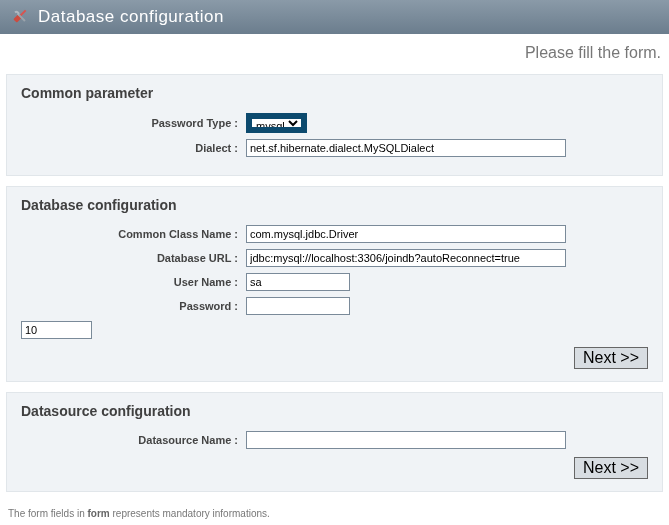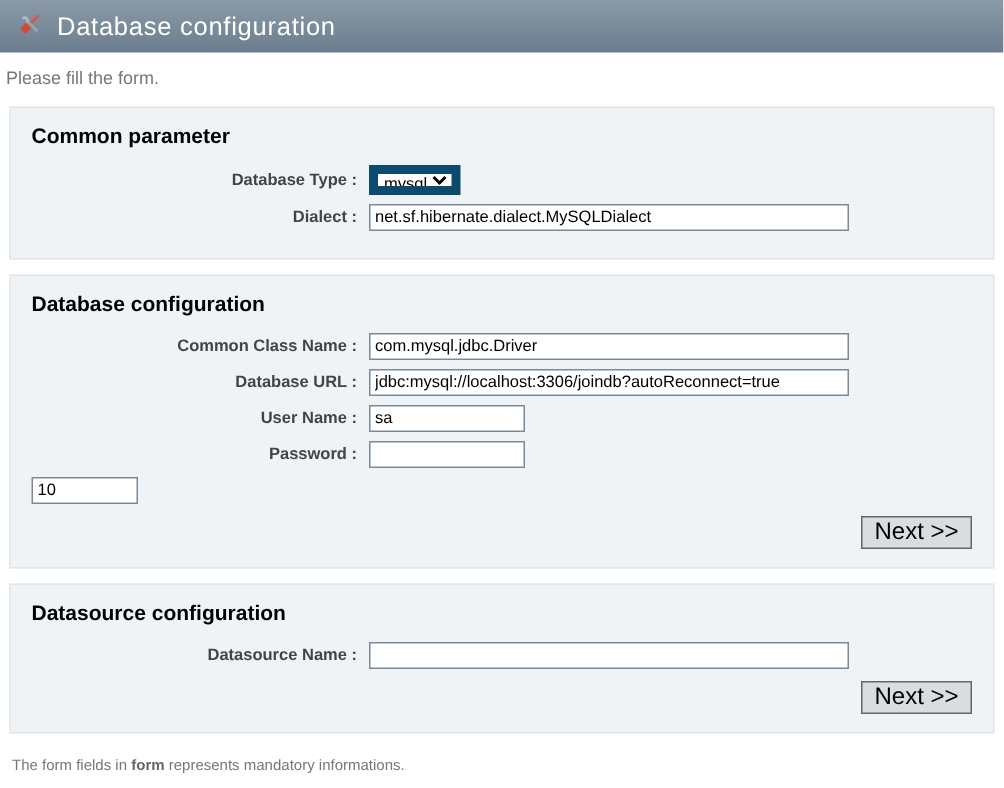--- a/index.html
+++ b/index.html
@@ -27,9 +27,10 @@
   }
   .header-bar svg { flex-shrink: 0; }
   .intro {
-    padding: 10px 8px 6px 4px;
+    padding: 10px 8px 6px 24px;
     color: #777;
-    font-size: 12px;
+    font-size: 16px;
+    text-align: right;
   }
   .section {
     background: #f0f3f6;

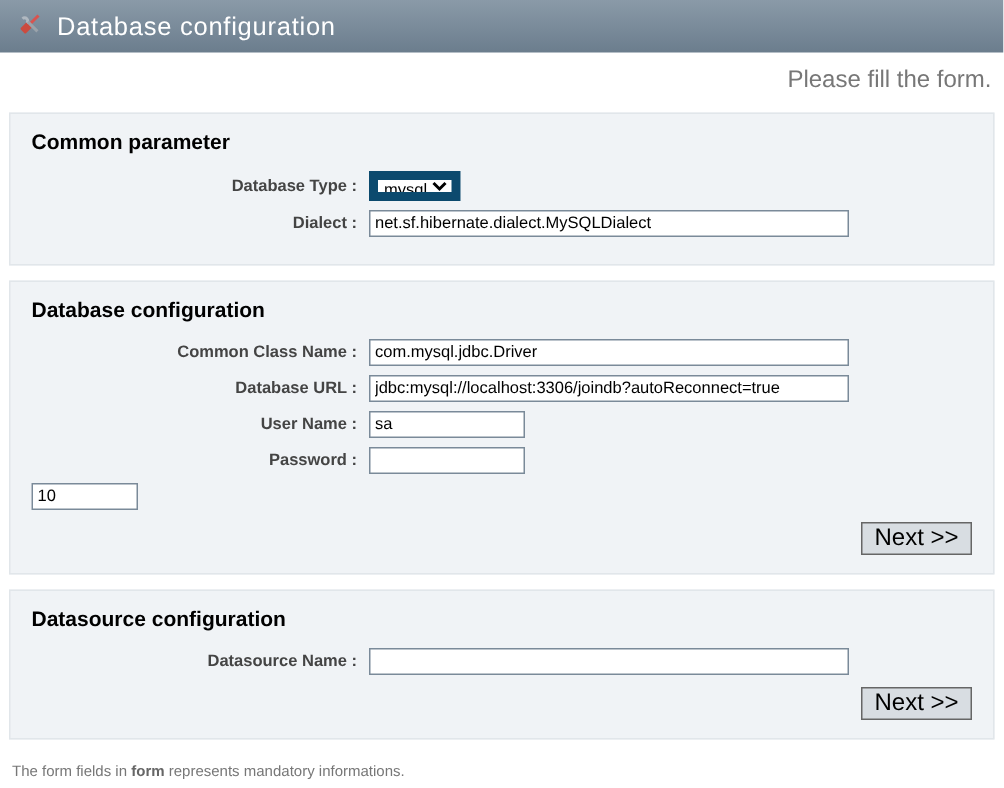--- a/index.html
+++ b/index.html
@@ -39,7 +39,7 @@
     padding: 10px 14px 12px 14px;
   }
   .section-title {
-    color: #000000;
+    color: #404040;
     font-size: 14px;
     font-weight: bold;
     margin: 0 0 12px 0;

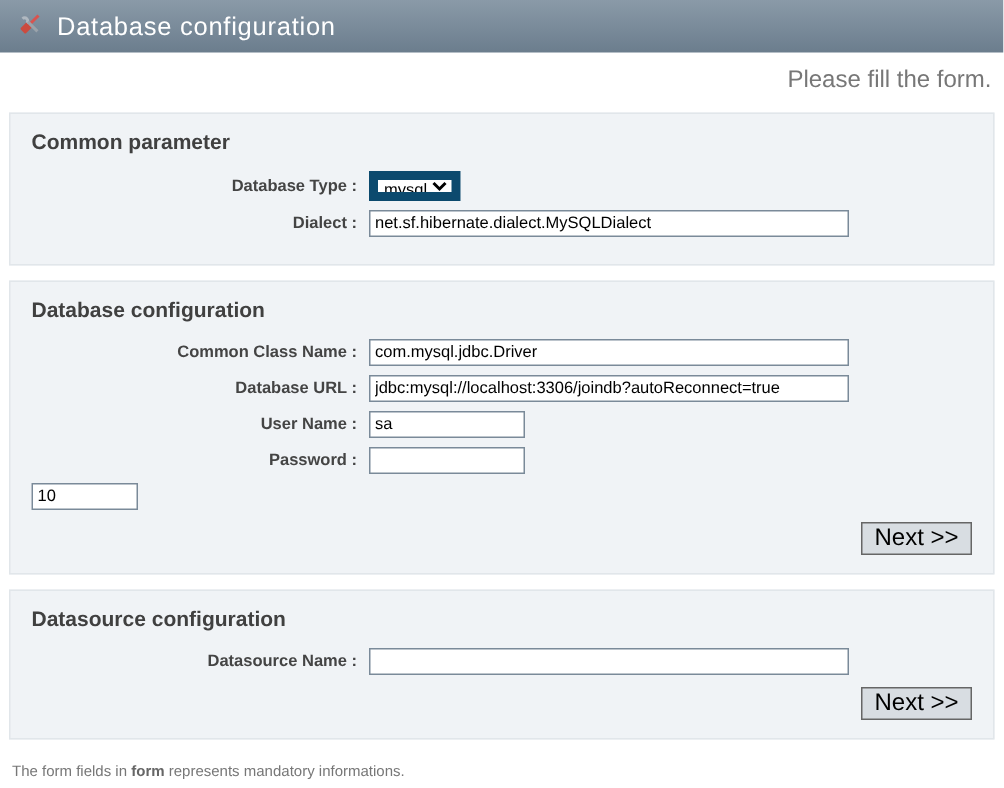--- a/index.html
+++ b/index.html
@@ -120,7 +120,7 @@
   <div class="section-title">Common parameter</div>
 
   <div class="form-row">
-    <div class="form-label bold">Database Type :</div>
+    <div class="form-label bold">Password Type :</div>
     <div class="form-input">
       <select>
         <option>mysql</option>

